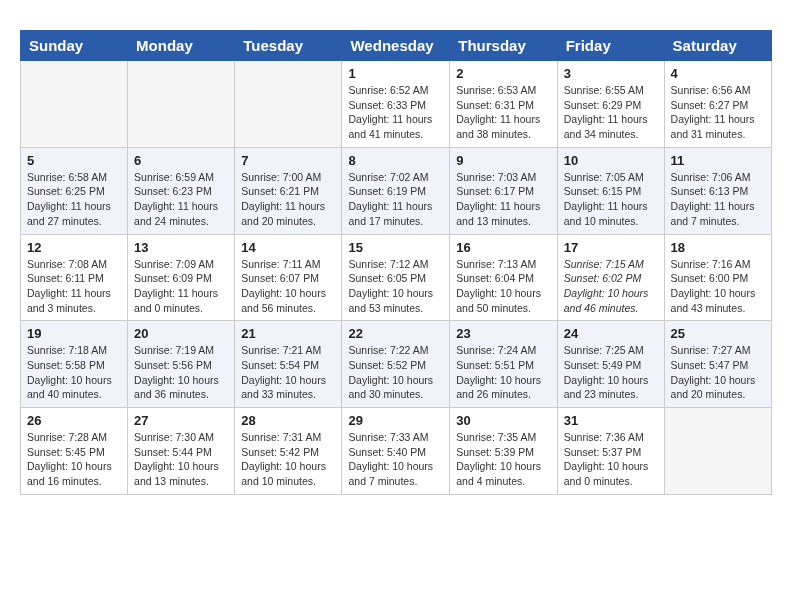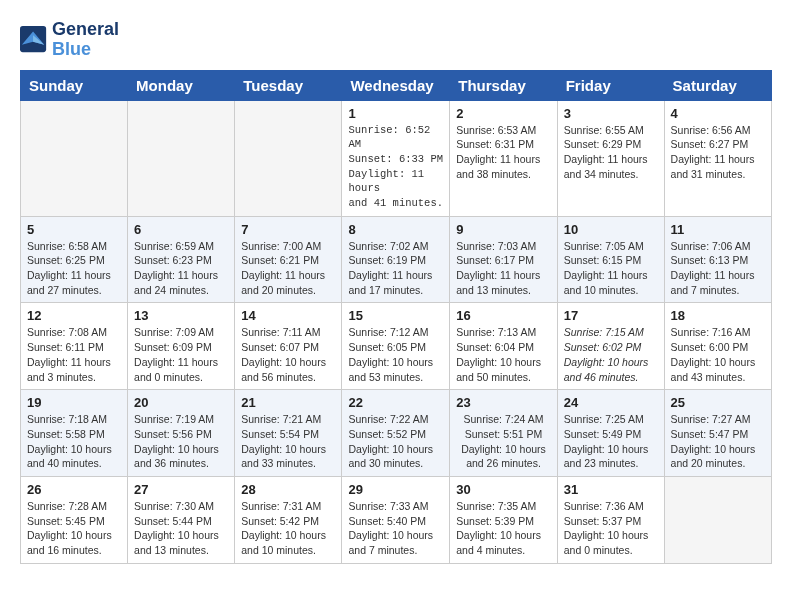--- a/index.html
+++ b/index.html
@@ -89,17 +89,6 @@
 <body>
 
 <div class="header">
-  <div class="logo">
-    <svg class="logo-icon" viewBox="0 0 30 30">
-      <rect x="0" y="0" width="28" height="28" rx="3" fill="#1a3a6b"></rect>
-      <polygon points="14,6 26,20 14,17 2,20" fill="#4a90d9"></polygon>
-      <polygon points="14,10 26,20 14,17" fill="#7ab8e8"></polygon>
-    </svg>
-    <div class="logo-text">
-      <div>General</div>
-      <div style="color:#4a90d9">Blue</div>
-    </div>
-  </div>
   <div class="title-block">
   </div>
 </div>

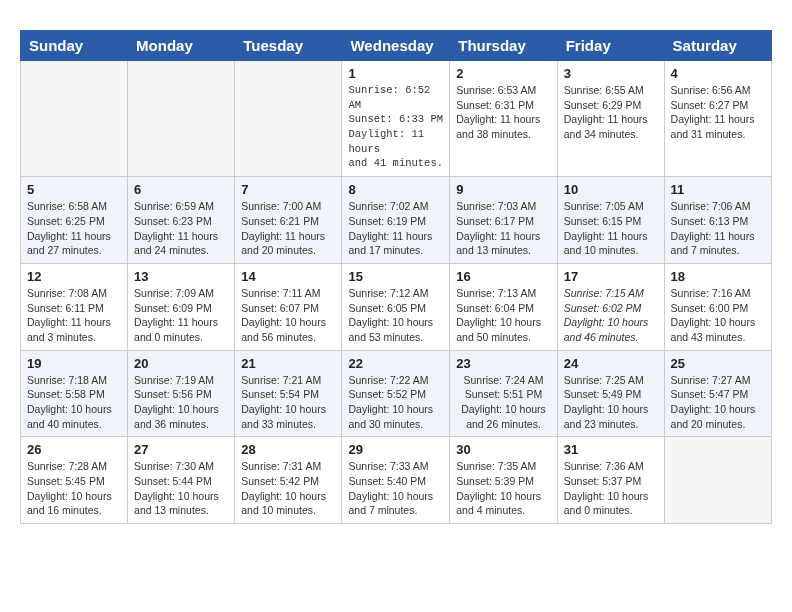--- a/index.html
+++ b/index.html
@@ -112,7 +112,7 @@
         <td class="empty"></td>
         <td>
           <div class="day-number">1</div>
-          <div class="day-info" style="white-space: pre-line; font-family: Liberation Mono, monospace;">Sunrise: 6:52 AM
+          <div class="day-info" style="white-space: pre-line;">Sunrise: 6:52 AM
 Sunset: 6:33 PM
 Daylight: 11 hours
 and 41 minutes.</div>

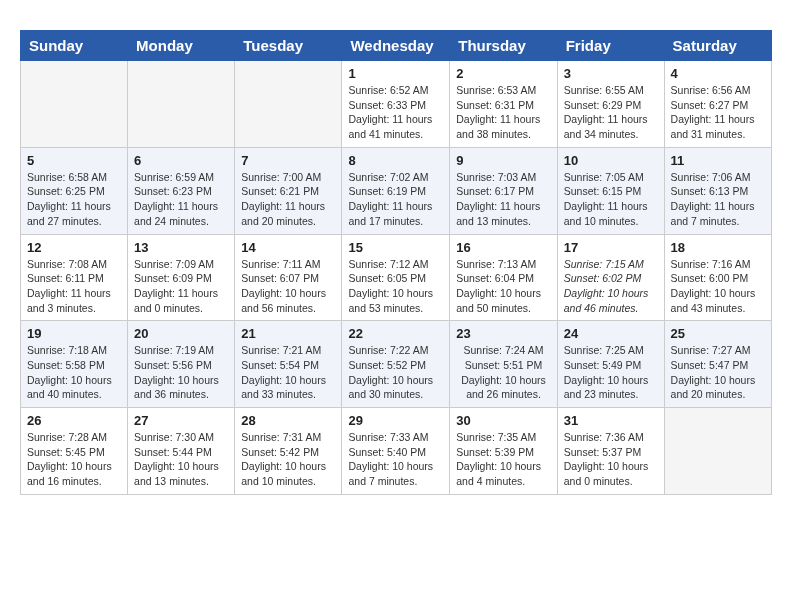--- a/index.html
+++ b/index.html
@@ -272,7 +272,7 @@
         </td>
         <td>
           <div class="day-number">23</div>
-          <div class="day-info" style="white-space: pre-line; text-align: center;">Sunrise: 7:24 AM
+          <div class="day-info" style="white-space: pre-line;">Sunrise: 7:24 AM
 Sunset: 5:51 PM
 Daylight: 10 hours
 and 26 minutes.</div>

